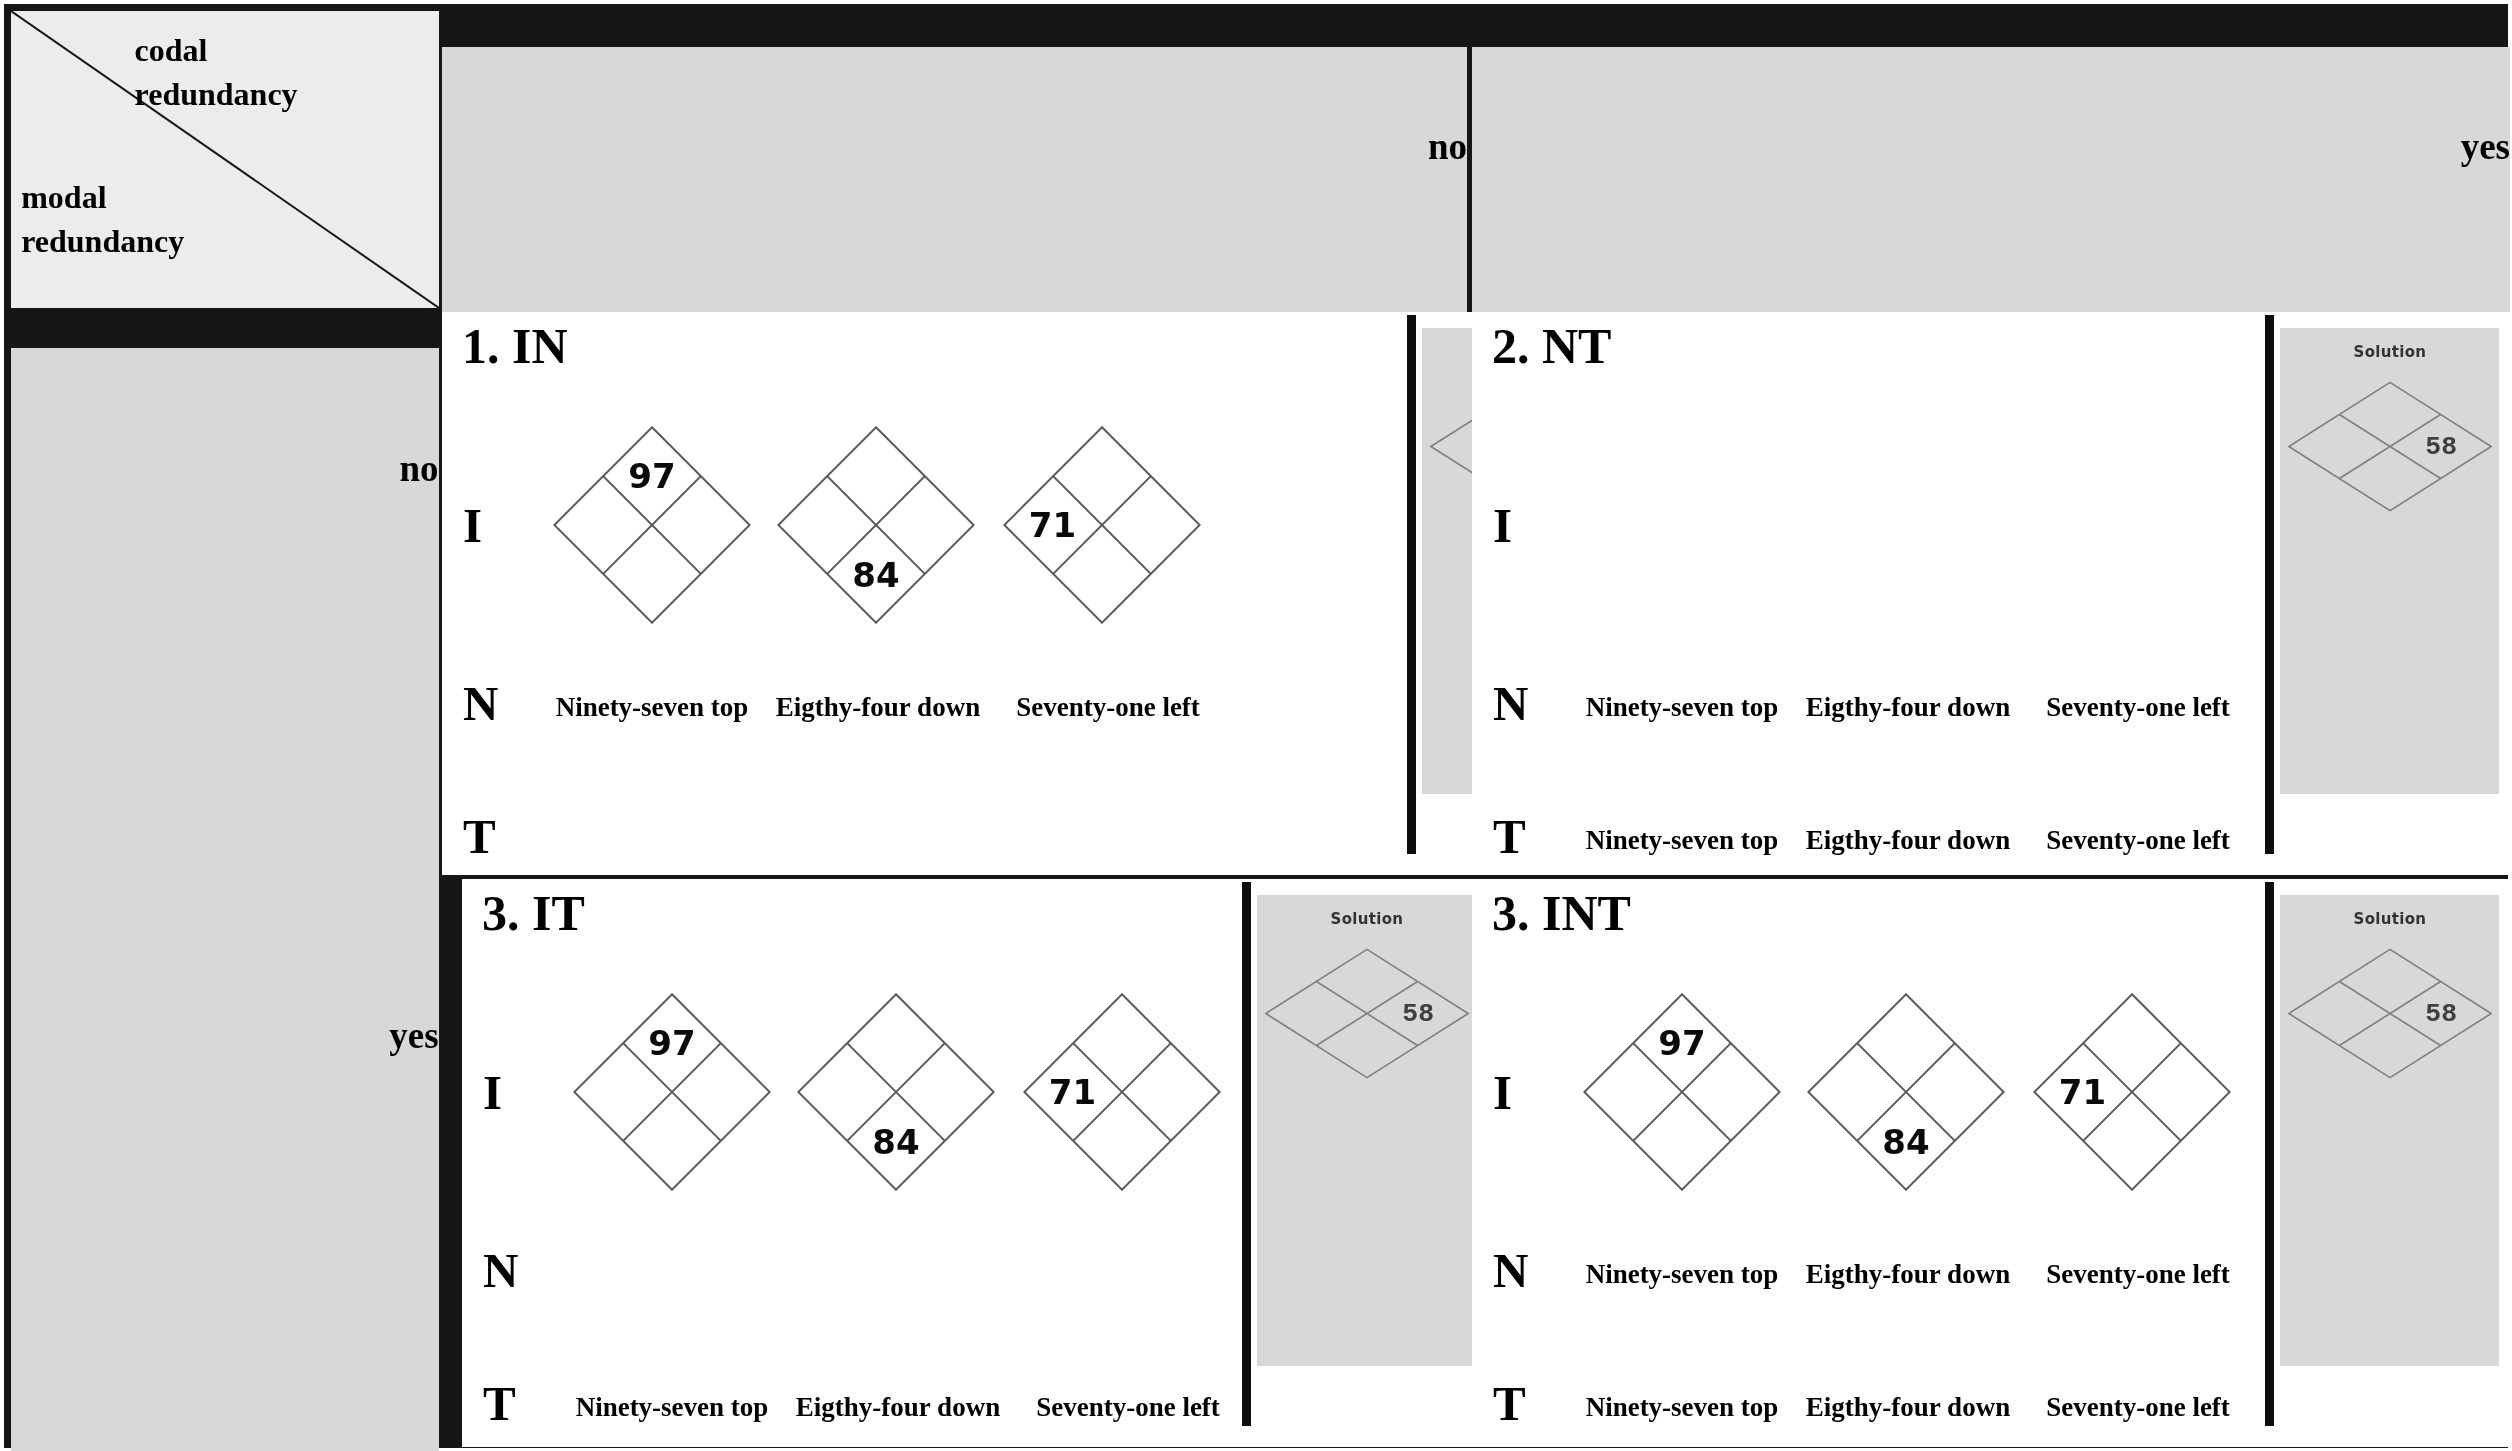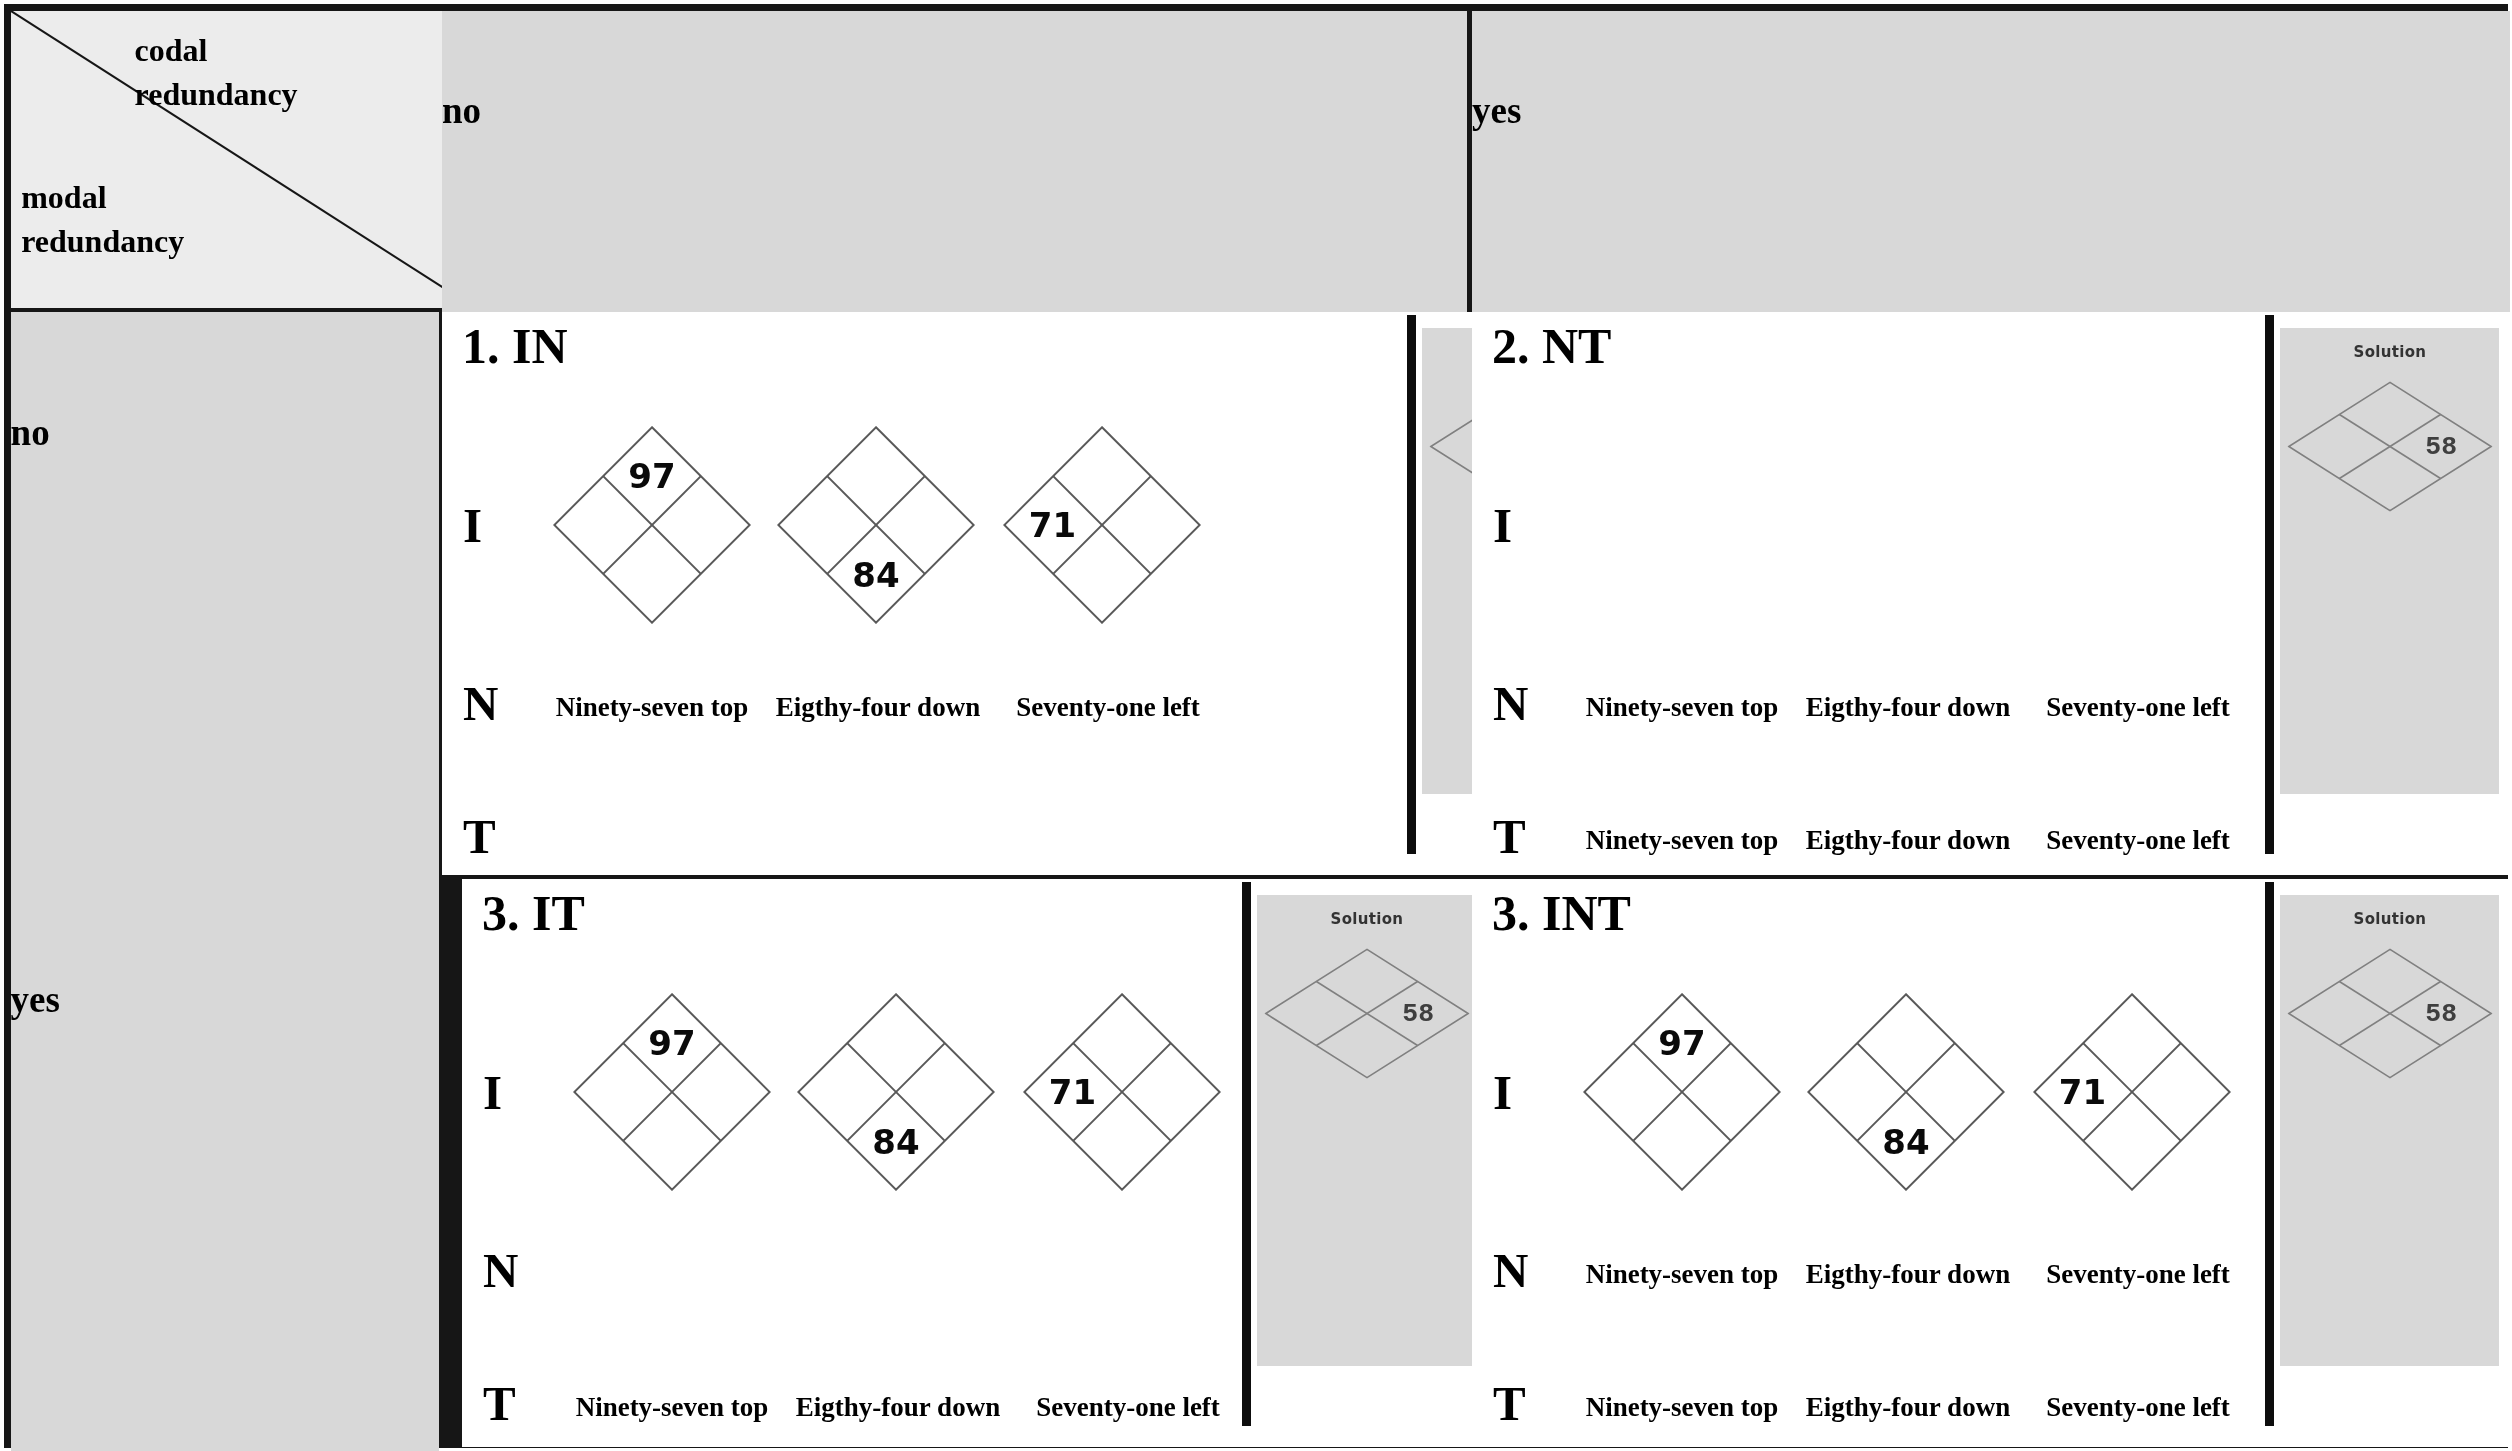--- a/index.html
+++ b/index.html
@@ -14,7 +14,7 @@
   }
   .cell { position:absolute; overflow:hidden; }
   .hdr  { background:#d8d8d8; }
-  .corner { background:#ececec;padding-left:36px; }
+  .corner { background:#ececec; }
   .content { background:#ffffff; }
 
   .corner-svg { position:absolute; left:0; top:0; width:100%; height:100%; }

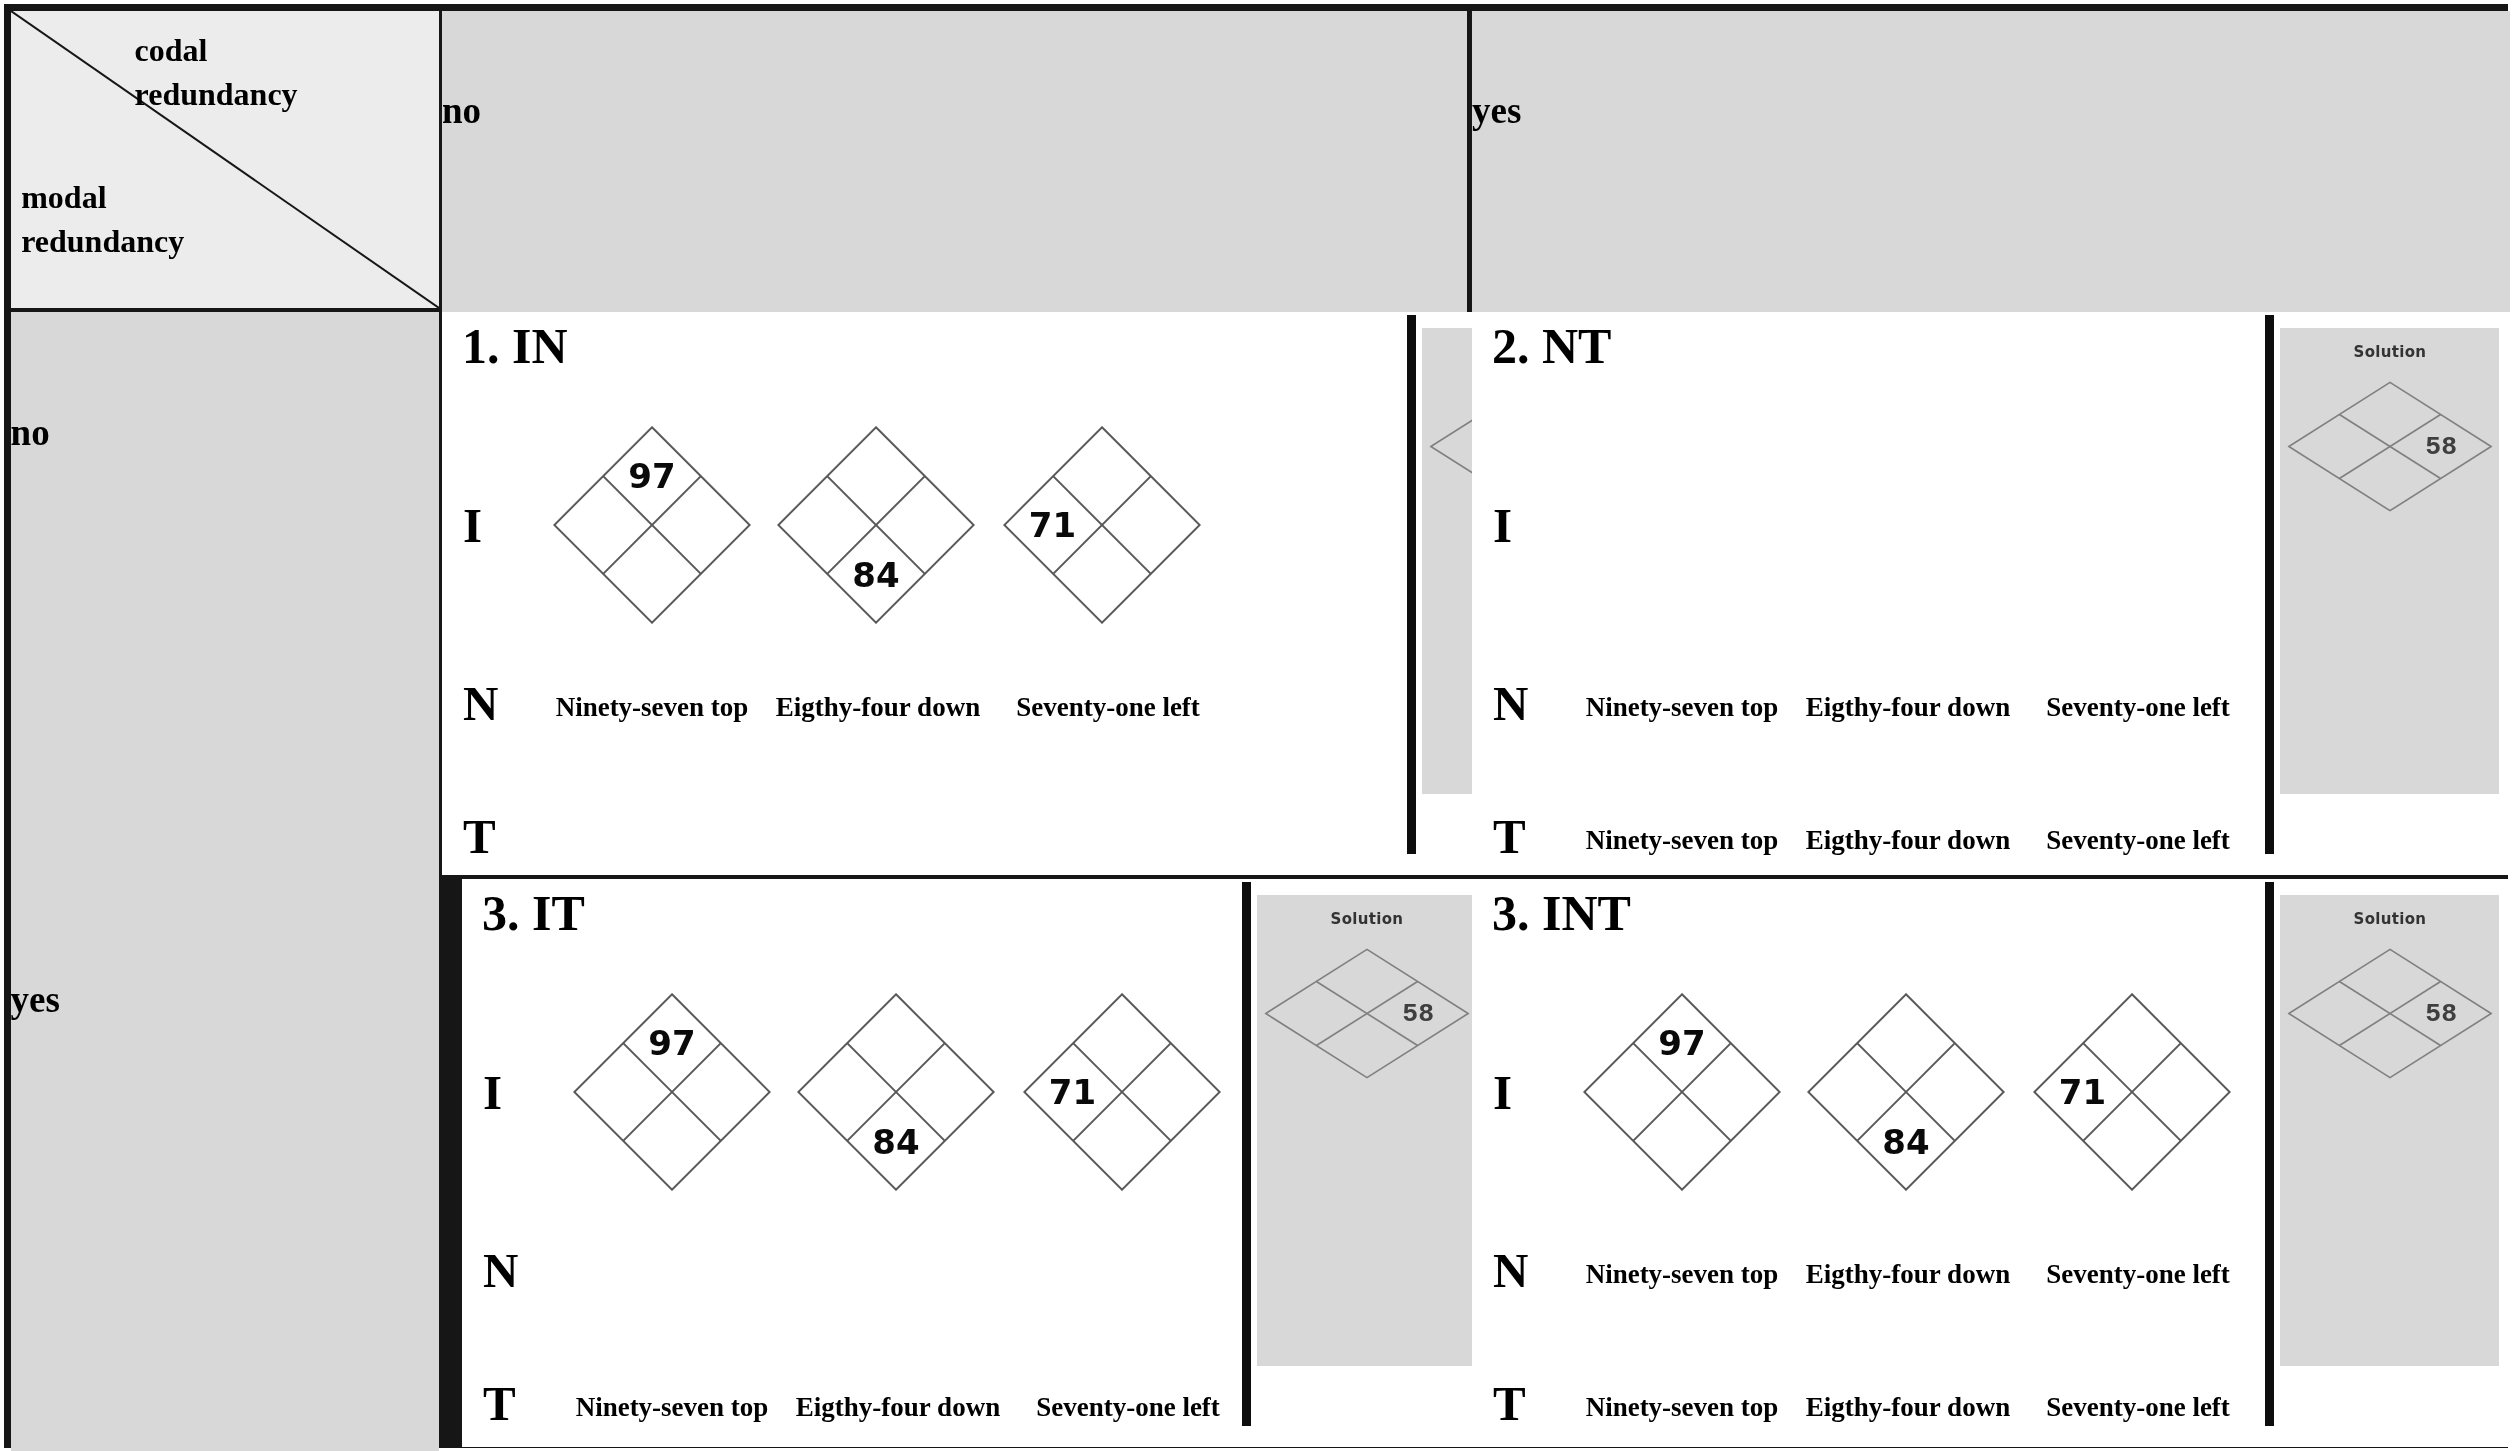--- a/index.html
+++ b/index.html
@@ -26,7 +26,7 @@
     position:absolute; left:10.6px; top:164px; width:218px;
     font-weight:bold; font-size:32px; line-height:1.38; color:#000;
   }
-  .axis-label { display:flex; justify-content:flex-start; }
+  .axis-label { display:flex; justify-content:flex-end;margin-top:36px; }
   .col-hdr span, .row-hdr span {
     font-weight:bold; font-size:37px; color:#000;
   }

